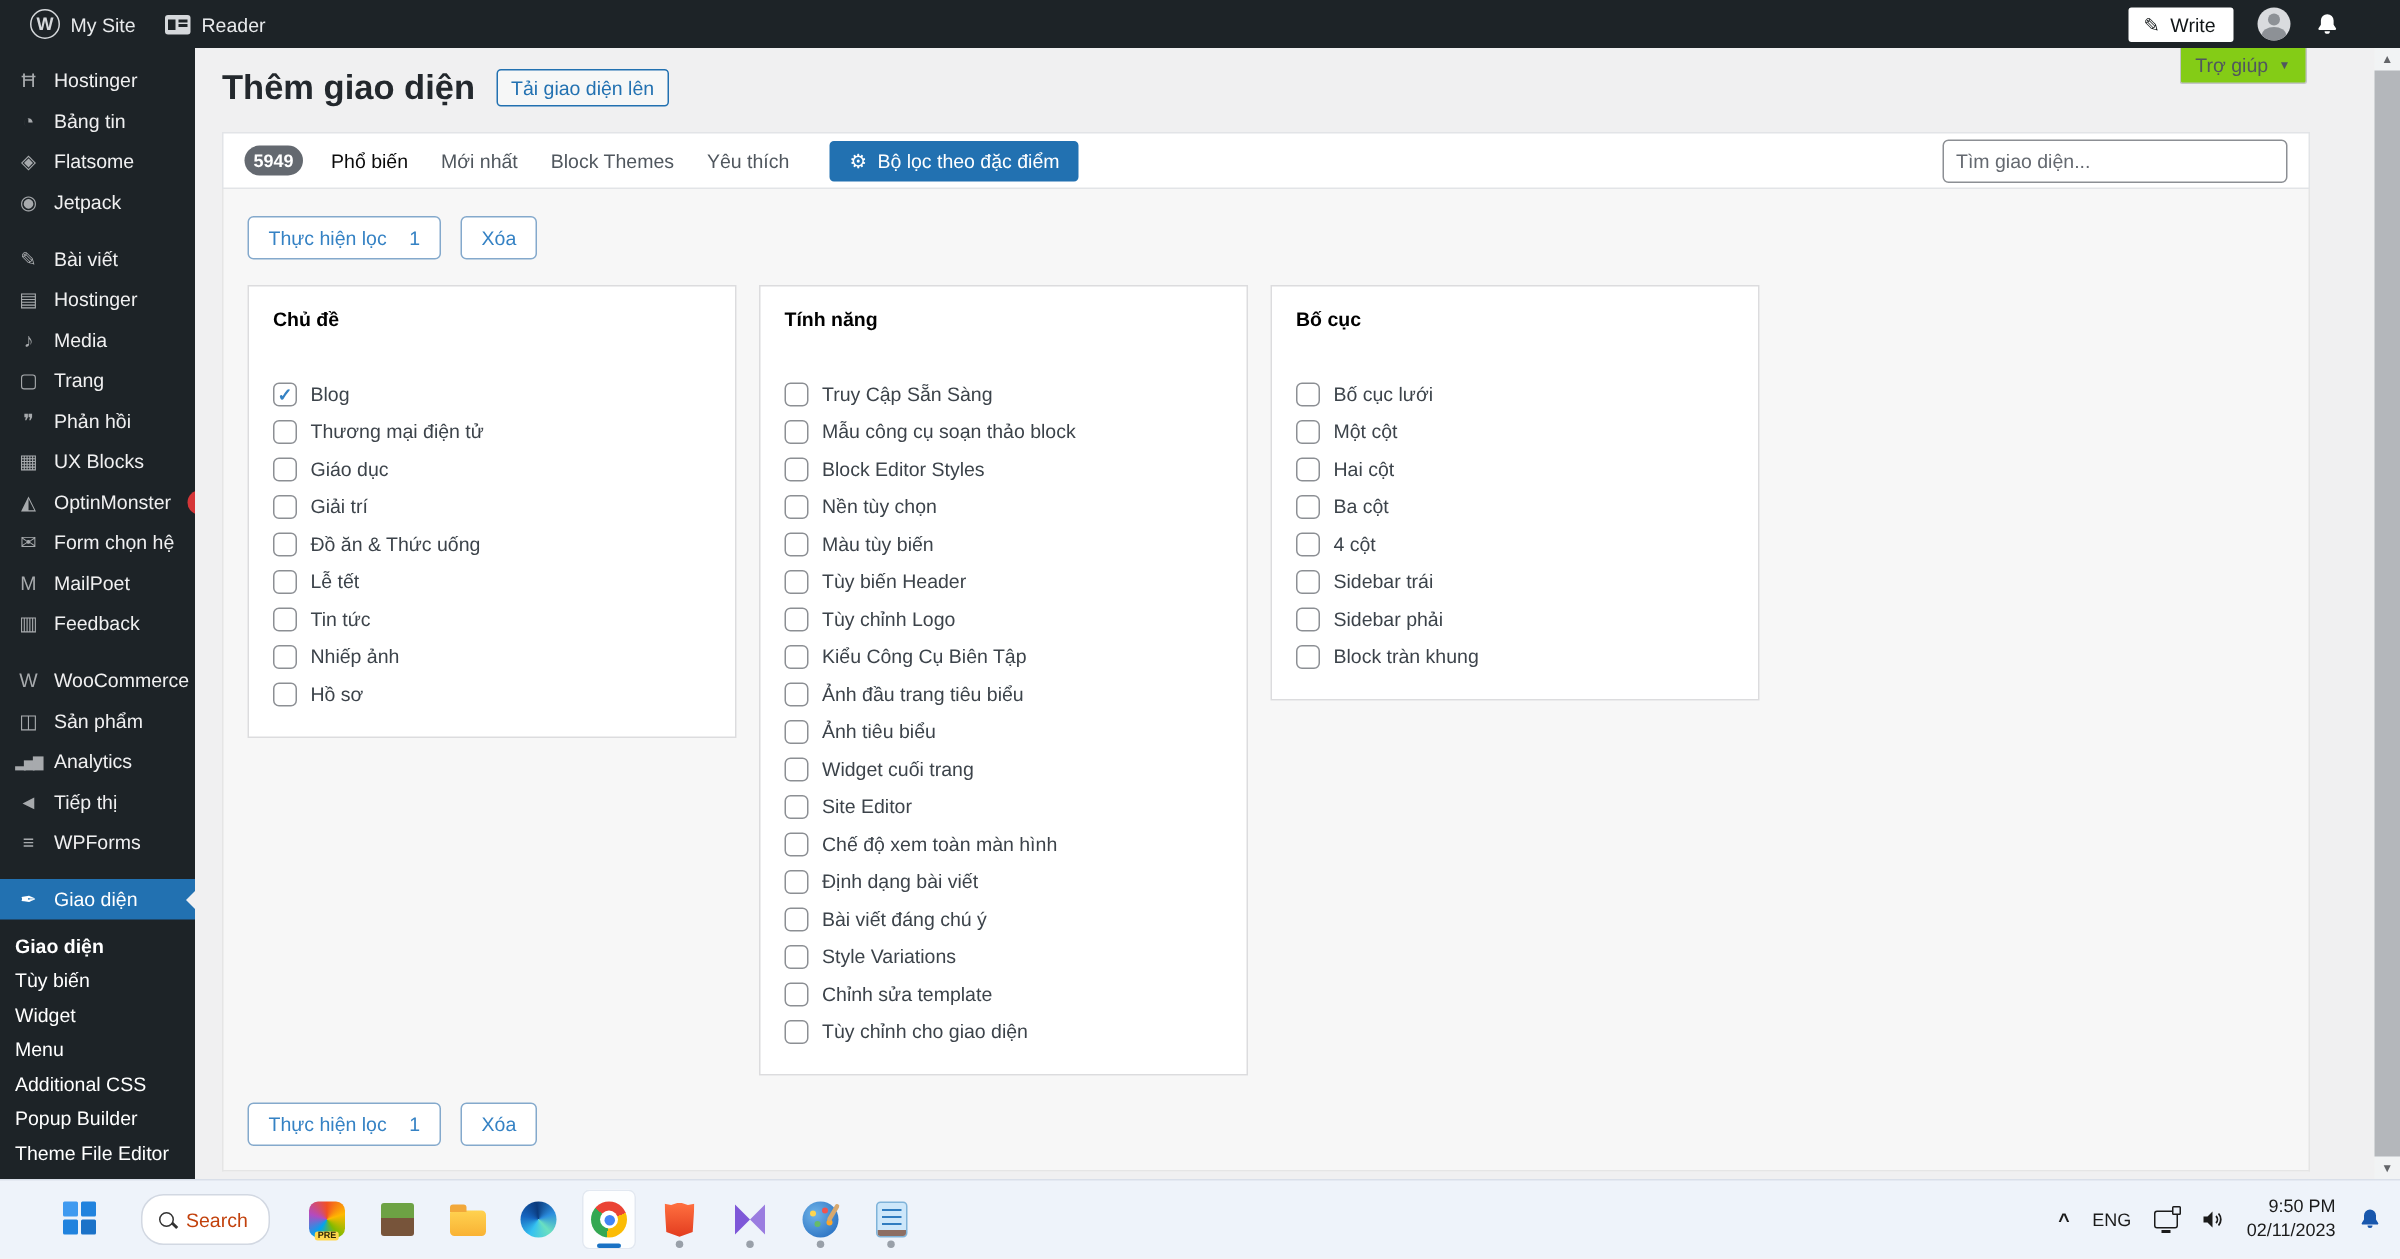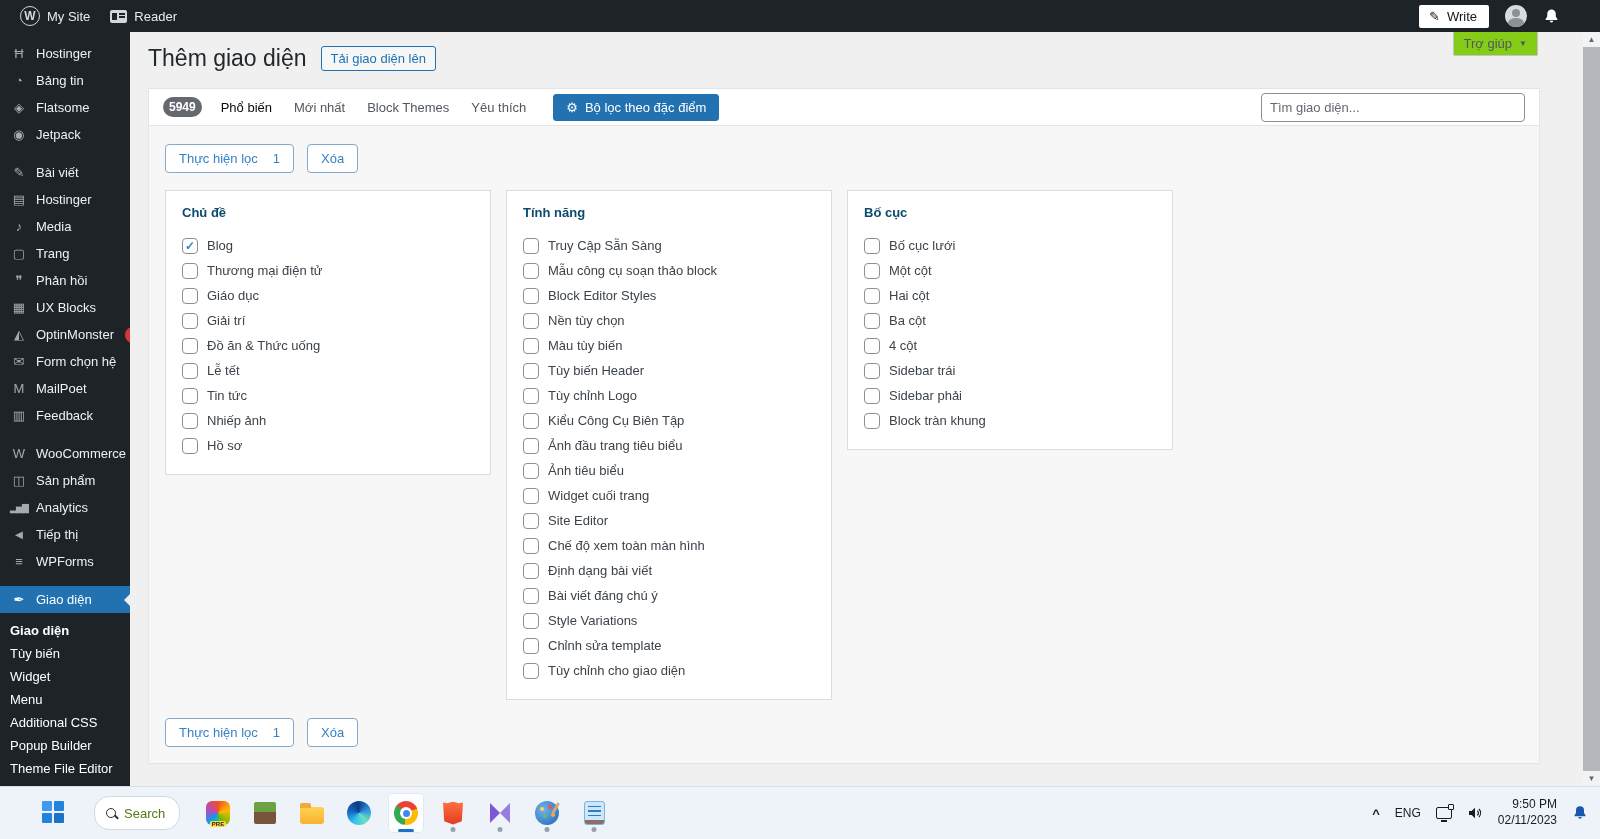--- a/index.html
+++ b/index.html
@@ -60,7 +60,7 @@
   
   .content { position:absolute; left:130px; top:32px; width:1453px; height:754px; overflow:hidden; }
   .page-header { display:flex; align-items:center; padding:13px 0 4px 18px; }
-  .page-title { font-size:23px; font-weight:400; color:#23282d; }
+  .page-title { font-size:23px; font-weight:700; color:#23282d; }
   .upload-btn { margin-left:14px; padding:4px 9px; font-size:13px; color:#2271b1; border:1px solid #2271b1;
                 background:#f6f7f7; border-radius:3px; cursor:pointer; }
 

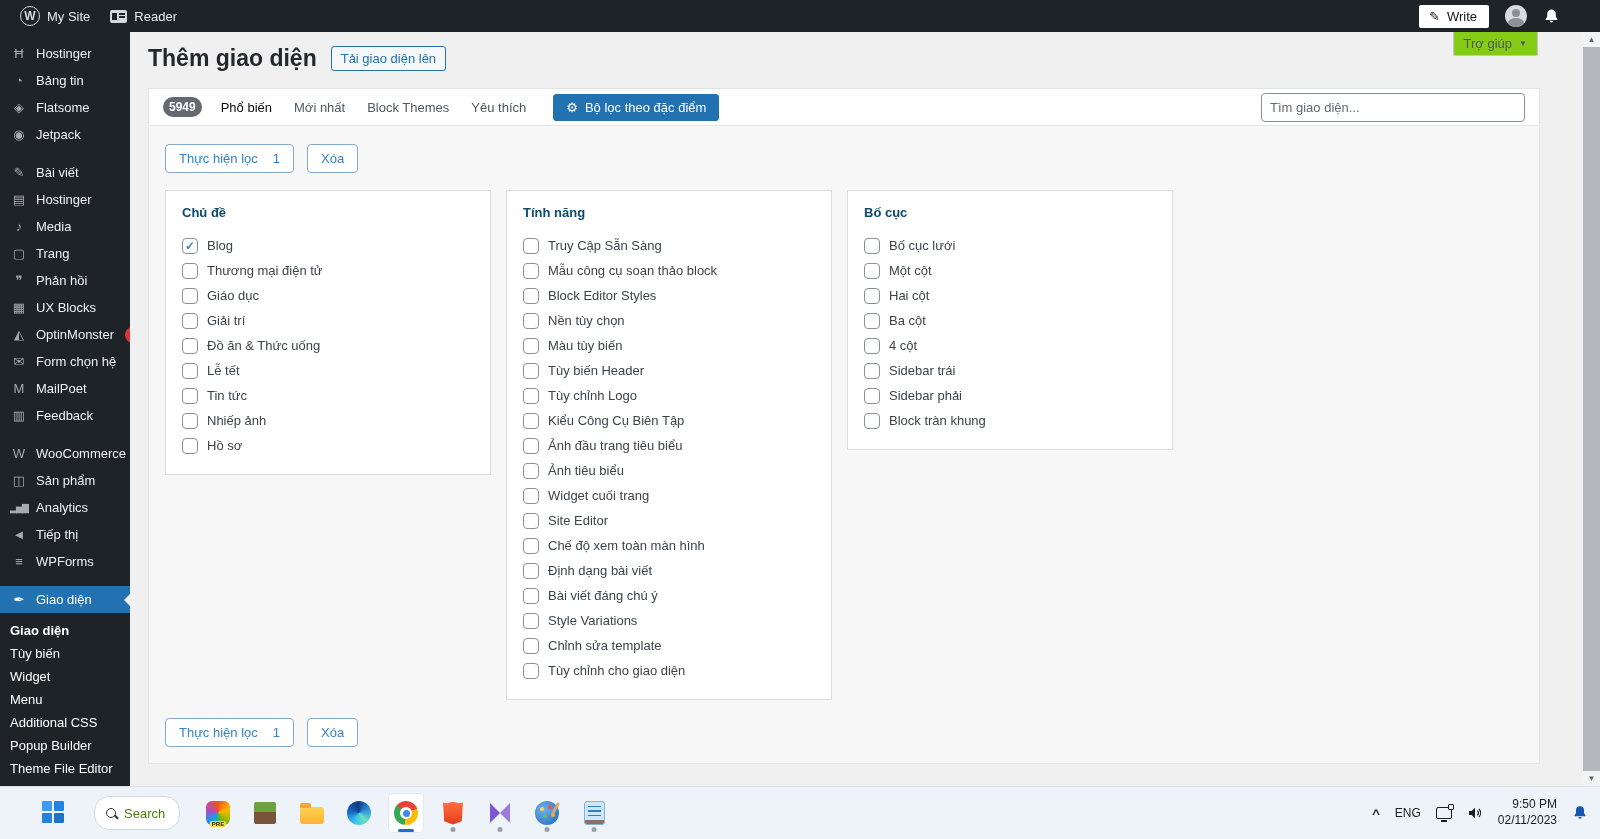--- a/index.html
+++ b/index.html
@@ -73,7 +73,7 @@
   .feature-btn { margin-left:16px; background:#2271b1; color:#fff; border:1px solid #2271b1; border-radius:3px;
                  padding:5px 12px; display:flex; align-items:center; gap:7px; font-size:13px; cursor:pointer; }
   .gear { font-size:13px; line-height:1; }
-  .search-input { margin-left:auto; width:264px; height:29px; border:1px solid #8c8f94; border-radius:4px;
+  .search-input { margin-left:auto; width:230px; height:29px; border:1px solid #8c8f94; border-radius:4px;
                   padding:0 8px; font-size:13px; color:#2c3338; background:#fff; font-family:"Liberation Sans",sans-serif; }
   .search-input::placeholder { color:#646970; }
 

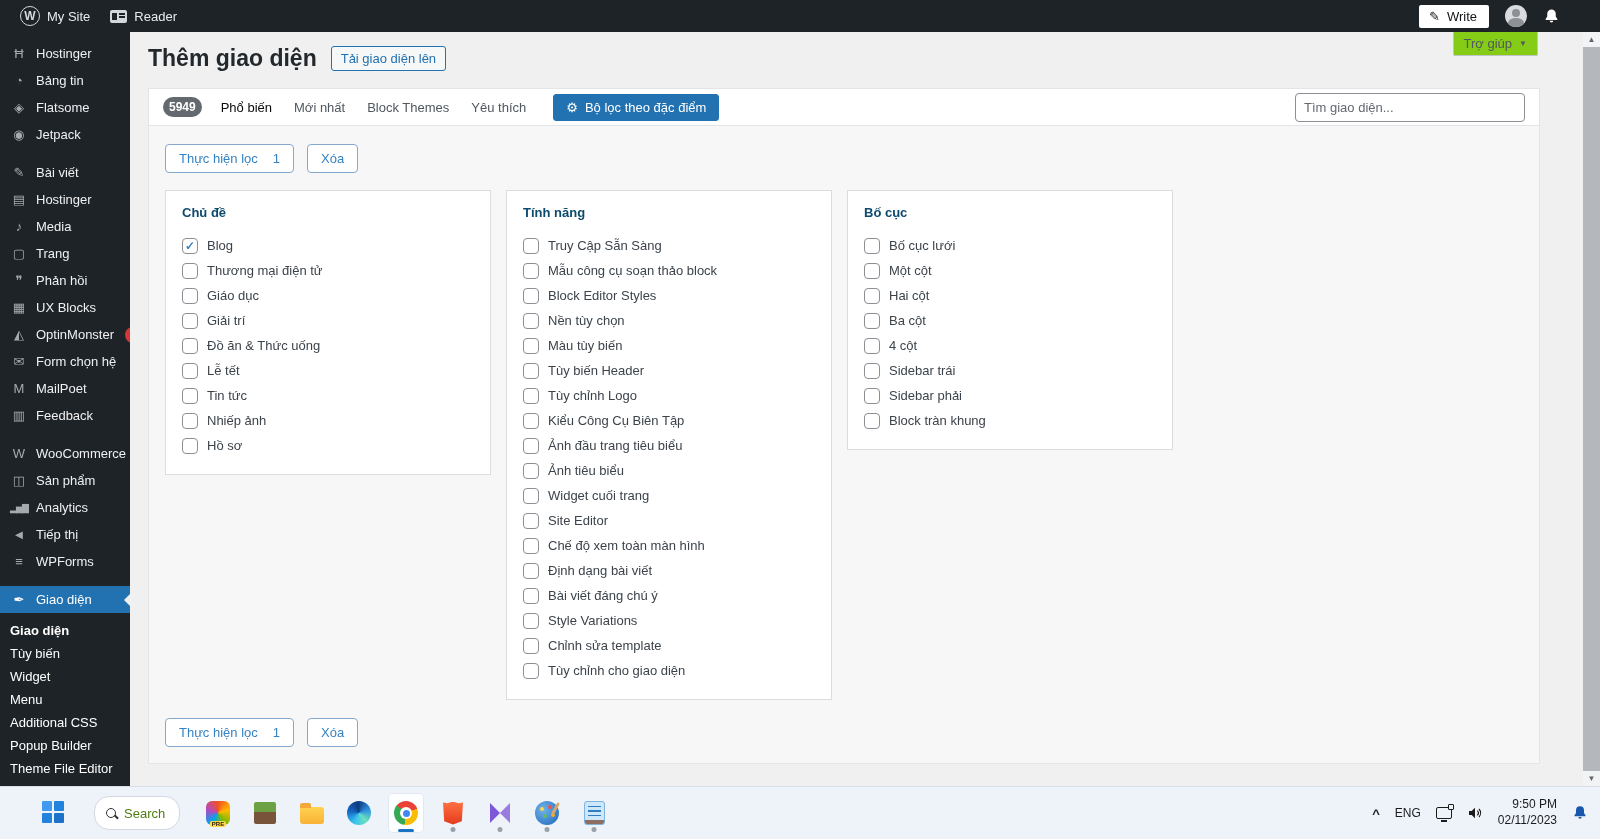--- a/index.html
+++ b/index.html
@@ -84,7 +84,7 @@
          font-size:13px; cursor:pointer; display:flex; gap:15px; align-items:center; font-family:"Liberation Sans",sans-serif; }
   .groups { display:flex; gap:15px; align-items:flex-start; margin-top:17px; }
   .group { width:326px; background:#fff; border:1px solid #dcdcde; padding:14px 16px 16px; }
-  .group h3 { font-size:13px; color:#0c4a6e; margin-bottom:13px; font-weight:bold; }
+  .group h3 { font-size:13px; color:#000000; margin-bottom:30px; font-weight:bold; }
   .chk-row { display:flex; align-items:center; gap:9px; height:25px; cursor:pointer; }
   .chk { width:16px; height:16px; border:1px solid #8c8f94; border-radius:4px; background:#fff; flex:none;
          display:flex; align-items:center; justify-content:center; font-size:12px; font-weight:bold; color:#3582c4; }

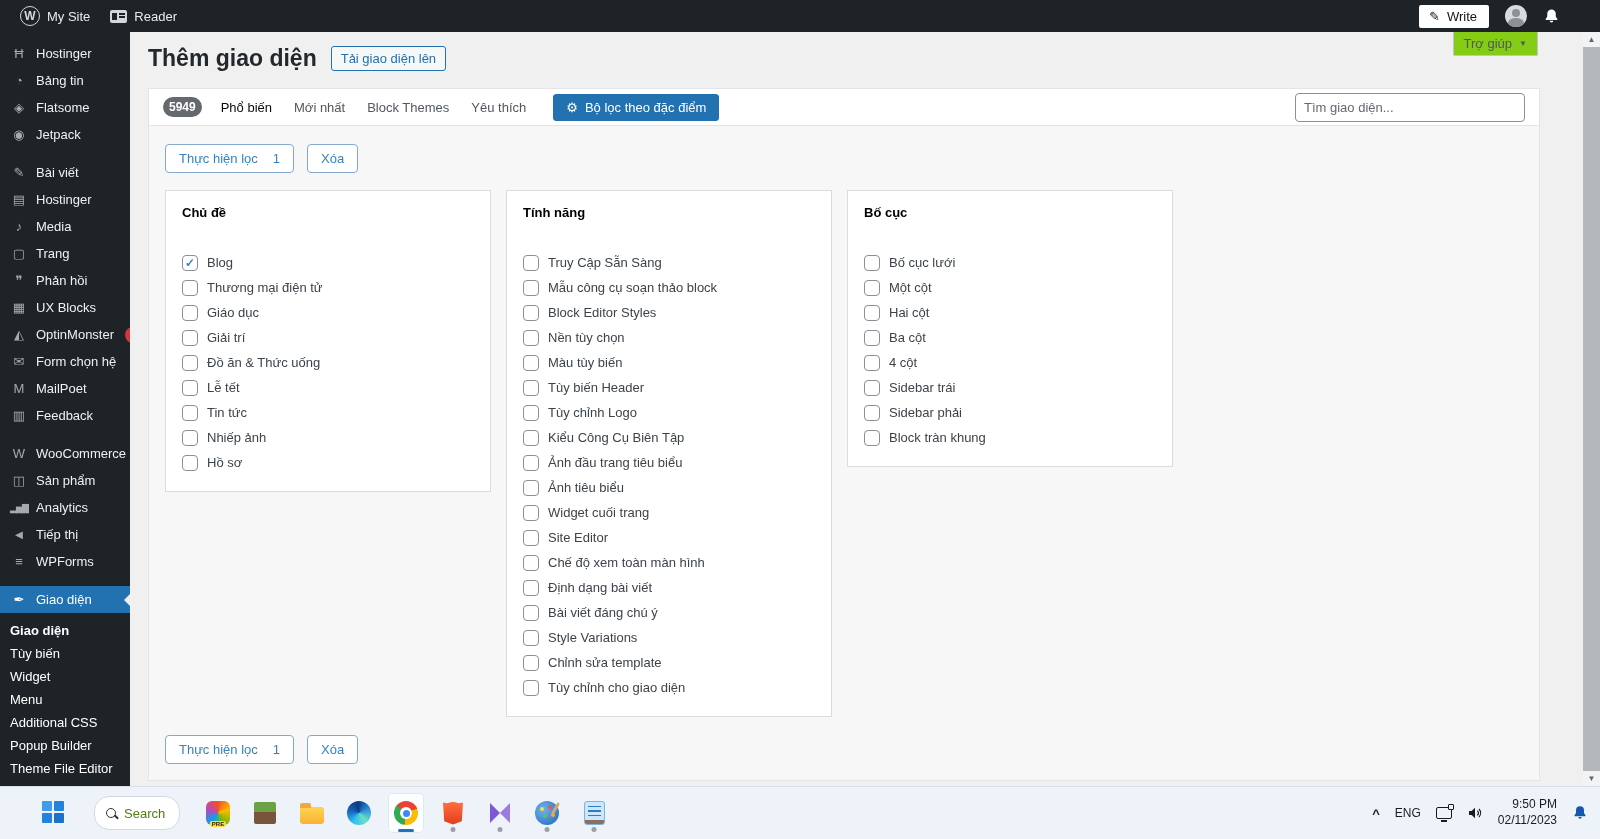--- a/index.html
+++ b/index.html
@@ -100,7 +100,7 @@
   .start i:nth-child(1){ background:#3f9af0; }
   .start i:nth-child(4){ background:#1b72c8; }
   .tsearch { margin-left:28px; width:86px; height:30px; background:#fff; border:1px solid #d2d8e2; border-radius:15px;
-             display:flex; align-items:center; gap:8px; padding:16px 11px; color:#4d7c0f; font-size:13px; cursor:pointer; }
+             display:flex; align-items:center; gap:8px; padding:16px 11px; color:#c2410c; font-size:13px; cursor:pointer; }
   .mag { width:10px; height:10px; border:1.6px solid #333; border-radius:50%; position:relative; flex:none; }
   .mag::after { content:""; position:absolute; width:5px; height:1.6px; background:#333; transform:rotate(45deg);
                 right:-4px; bottom:-1px; }

